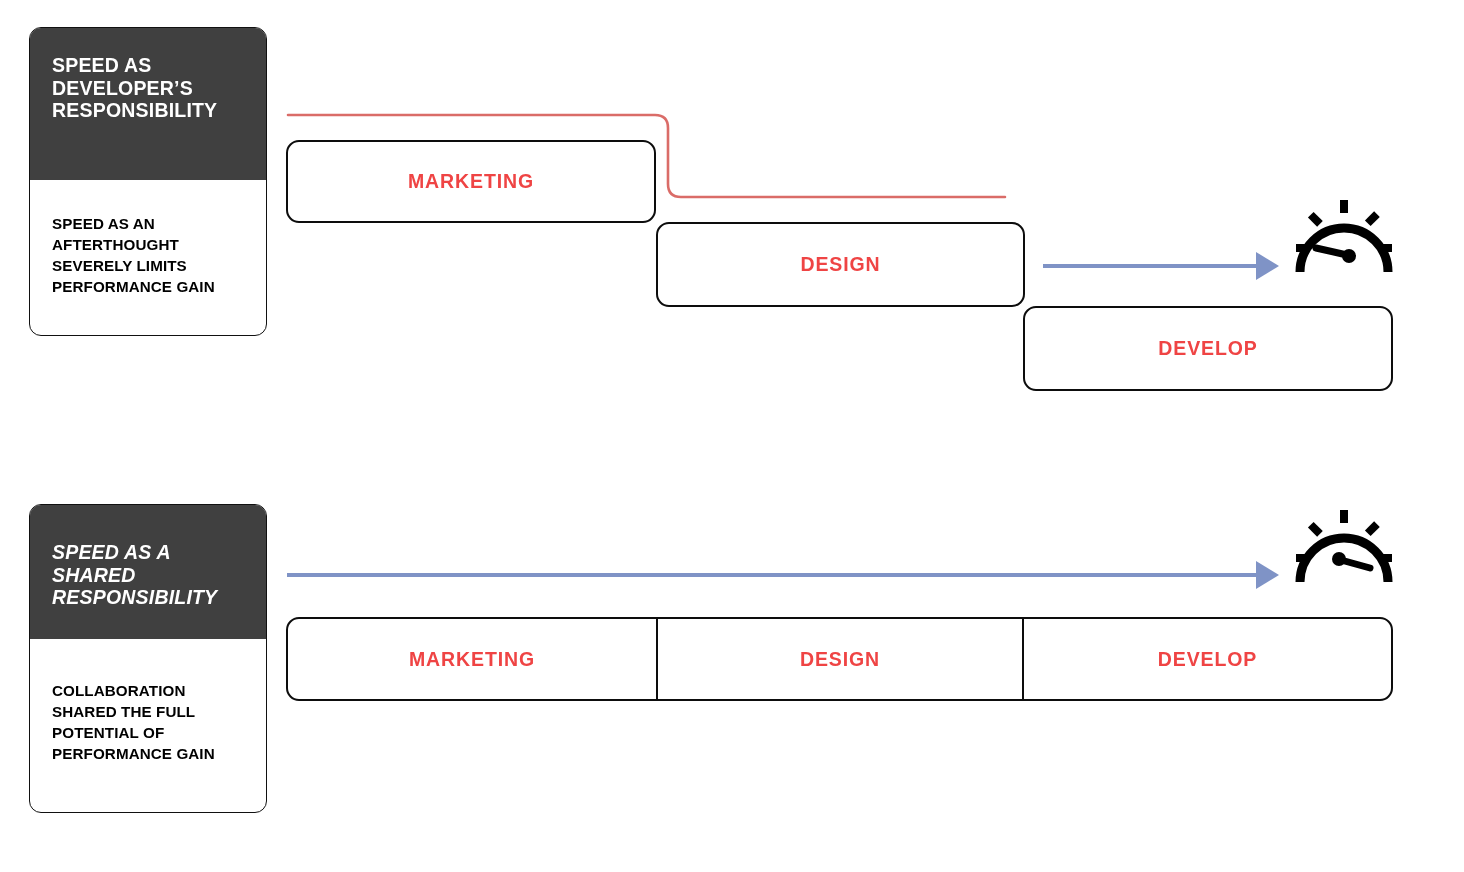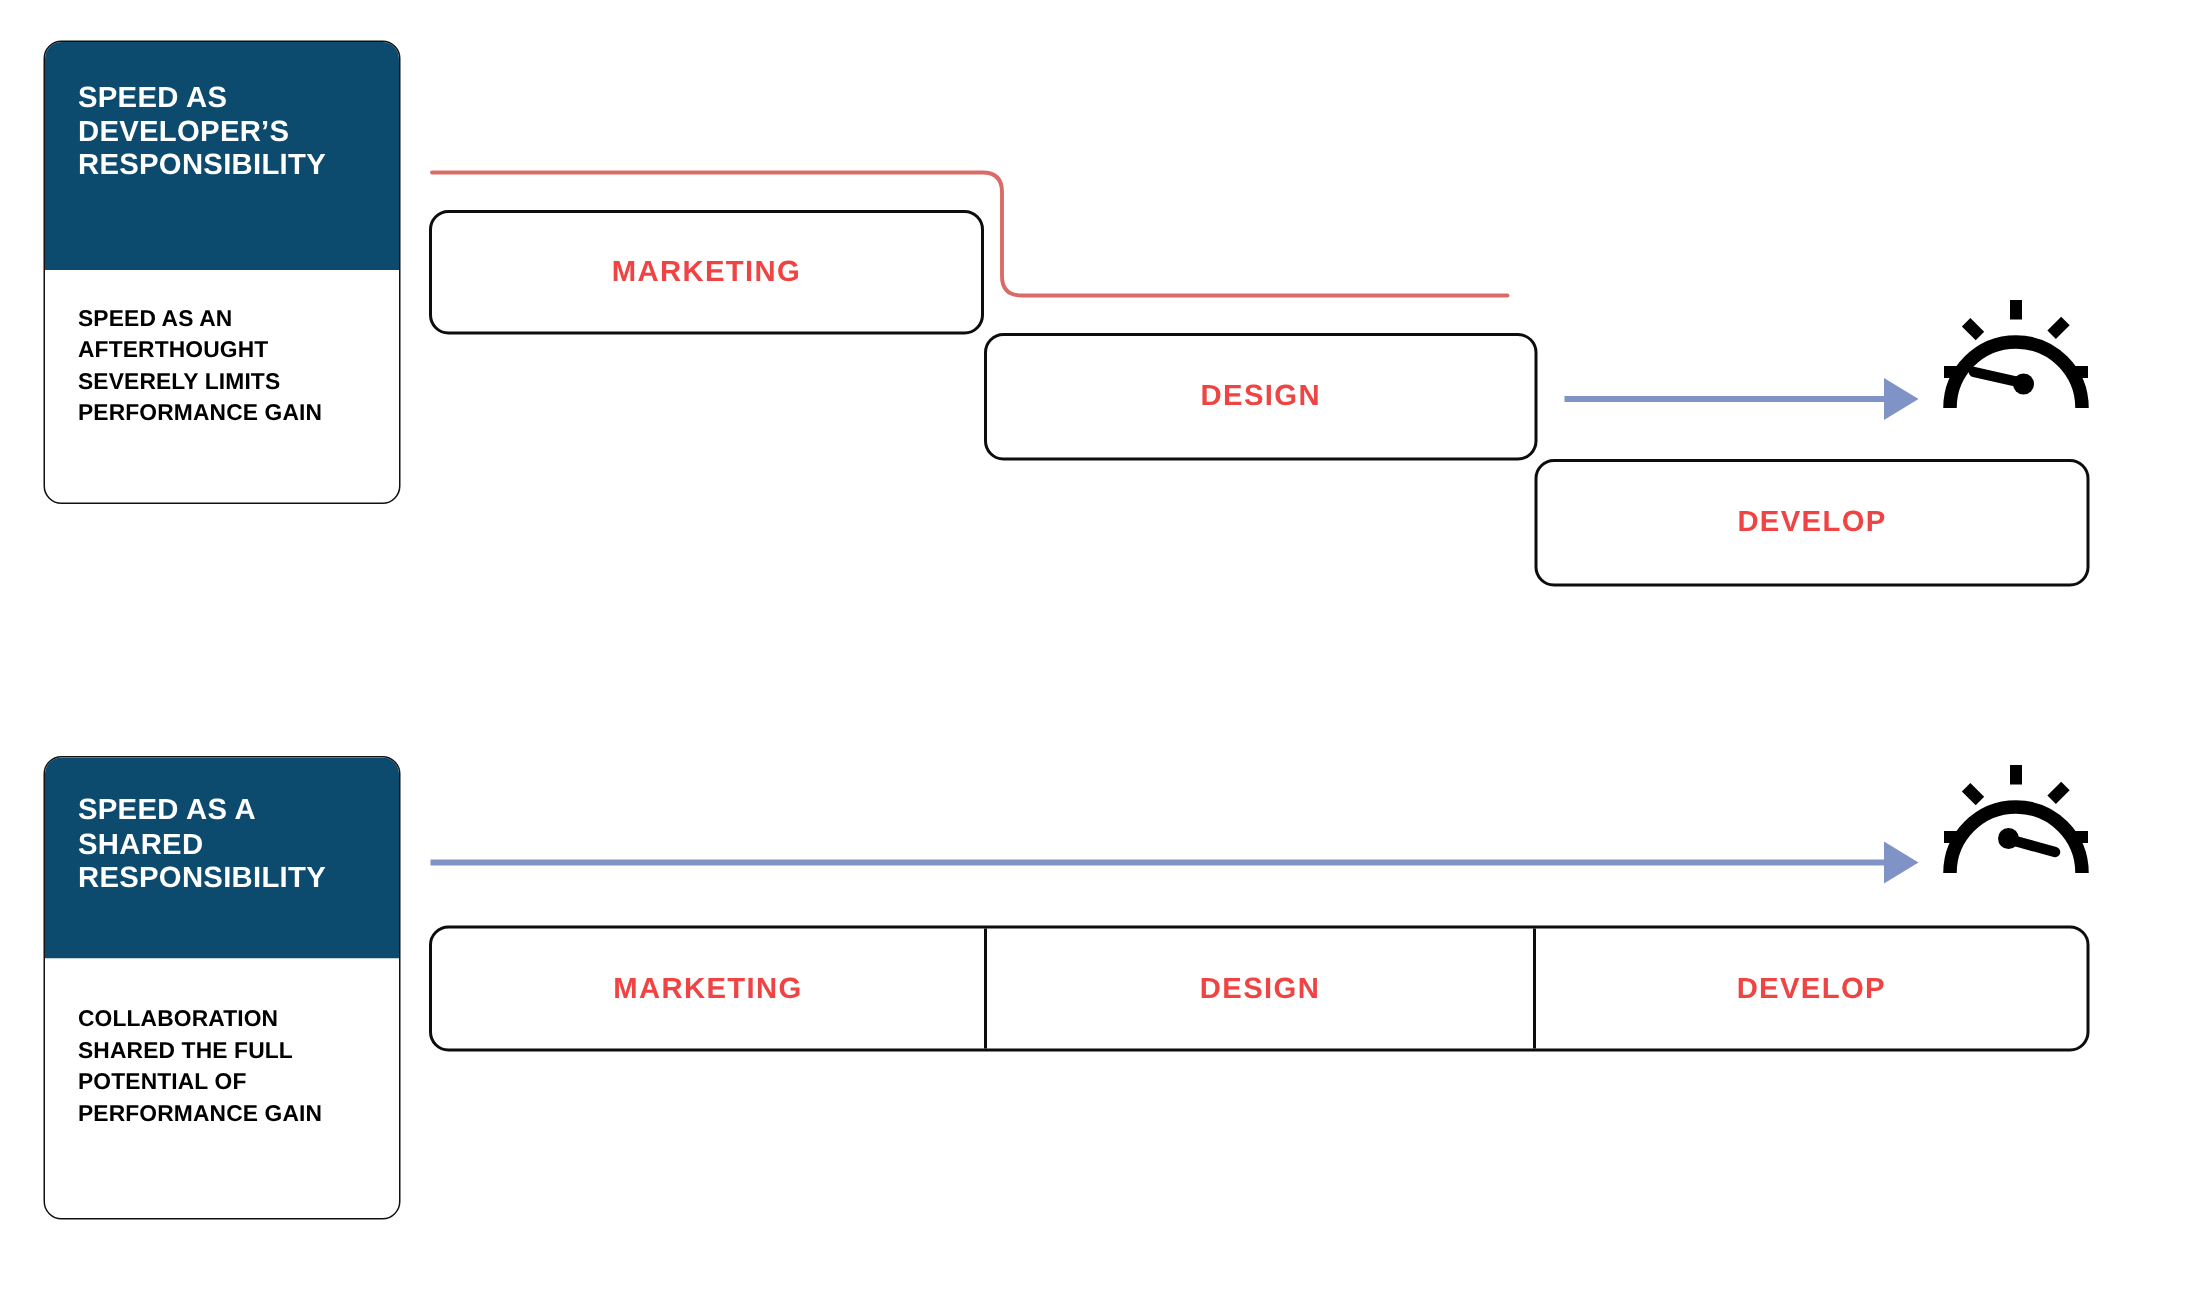--- a/index.html
+++ b/index.html
@@ -31,7 +31,7 @@
     background: #ffffff;
   }
   .info-card-header {
-    background: #0c4a6e;
+    background: #404040;
     color: #ffffff;
     box-sizing: border-box;
     padding: 26px 22px 22px 22px;

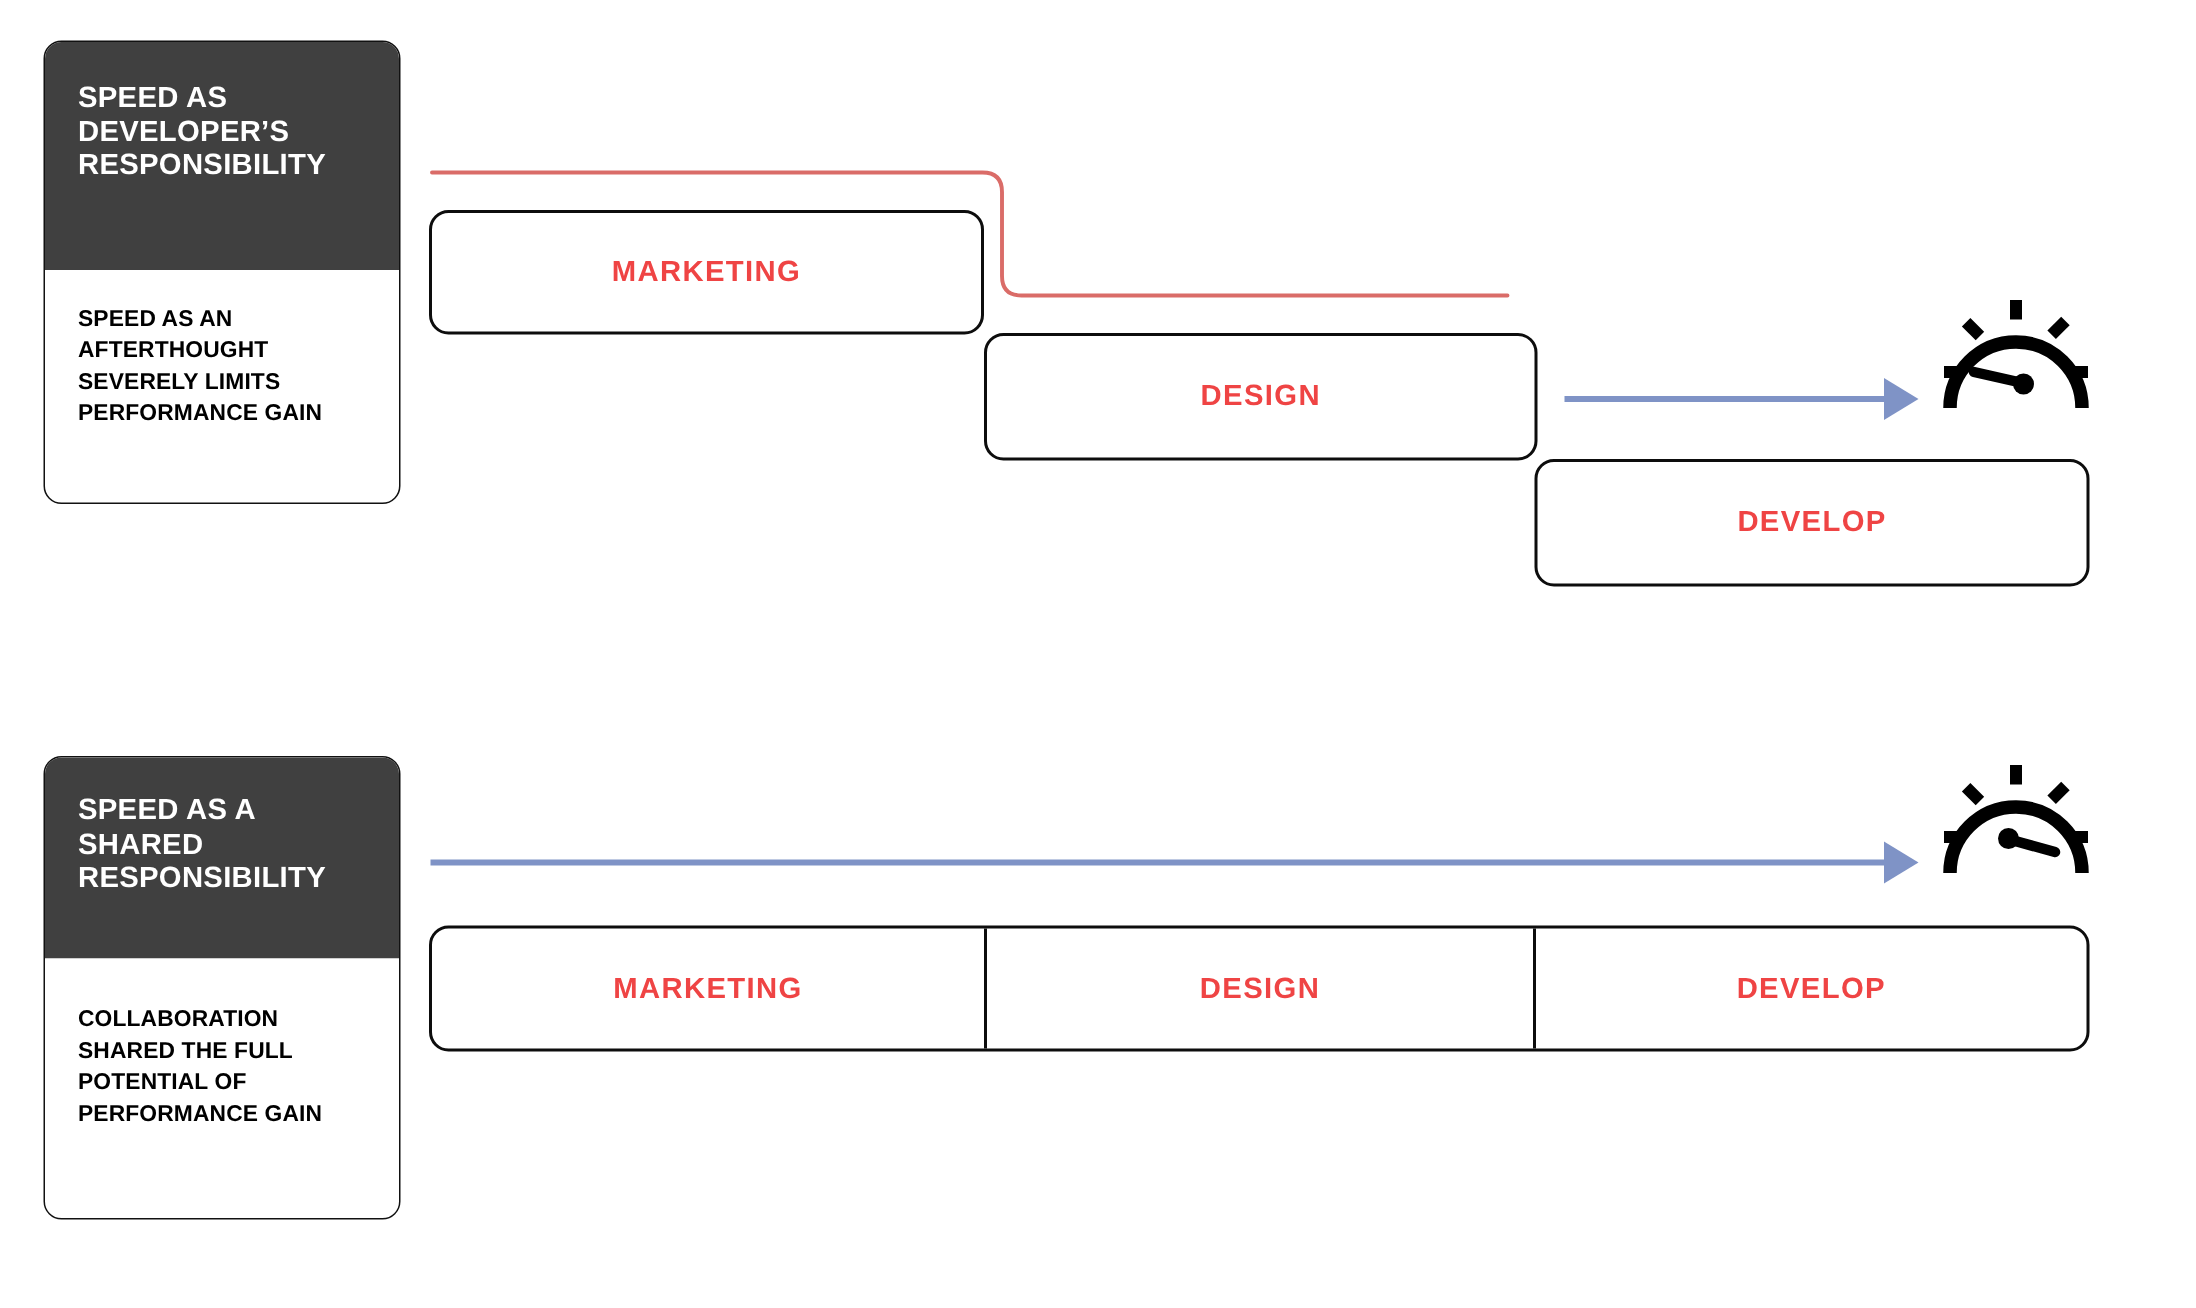--- a/index.html
+++ b/index.html
@@ -49,6 +49,7 @@
     font-weight: bold;
     line-height: 1.39;
     letter-spacing: 0.1px;
+    margin-top: 11px;
   }
   .info-card.card-one { left: 29px; top: 27px; height: 309px; }
   .info-card.card-one .info-card-header { height: 152px; }

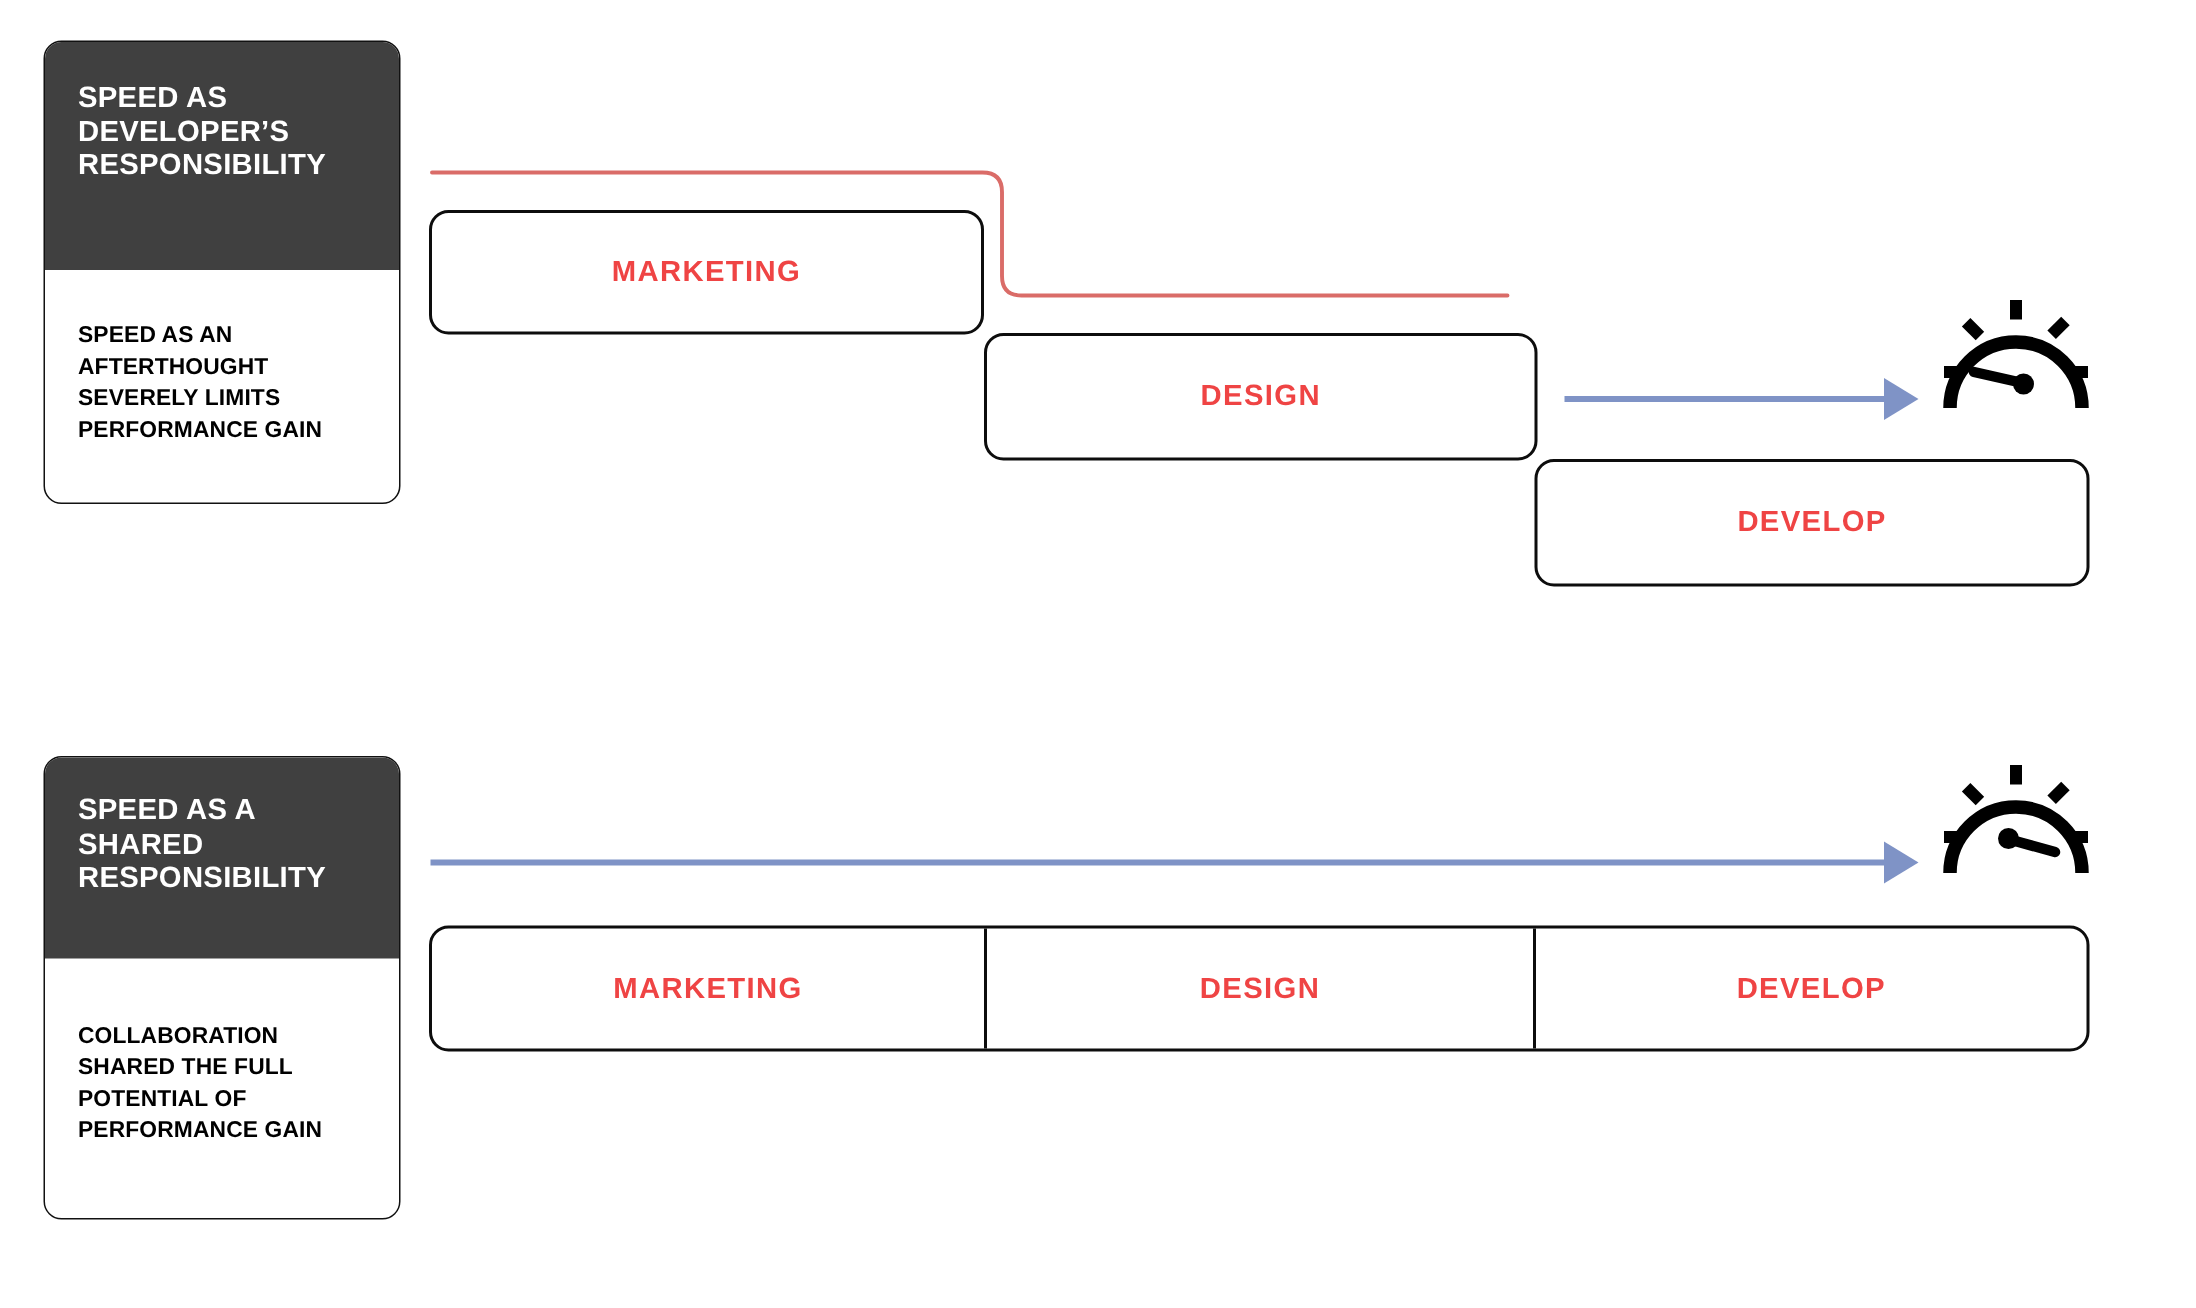--- a/index.html
+++ b/index.html
@@ -54,7 +54,7 @@
   .info-card.card-one { left: 29px; top: 27px; height: 309px; }
   .info-card.card-one .info-card-header { height: 152px; }
   .info-card.card-two { left: 29px; top: 504px; height: 309px; }
-  .info-card.card-two .info-card-header { height: 134px; padding-top: 24px; }
+  .info-card.card-two .info-card-header { height: 134px; padding-top: 36px; font-style: italic; }
   .info-card.card-two .info-card-body { padding-top: 30px; }
 
   

